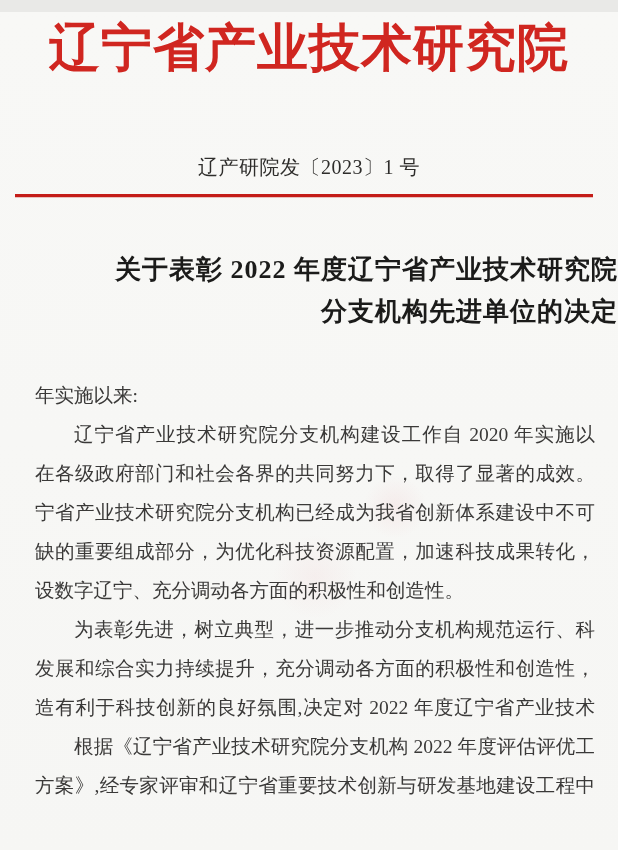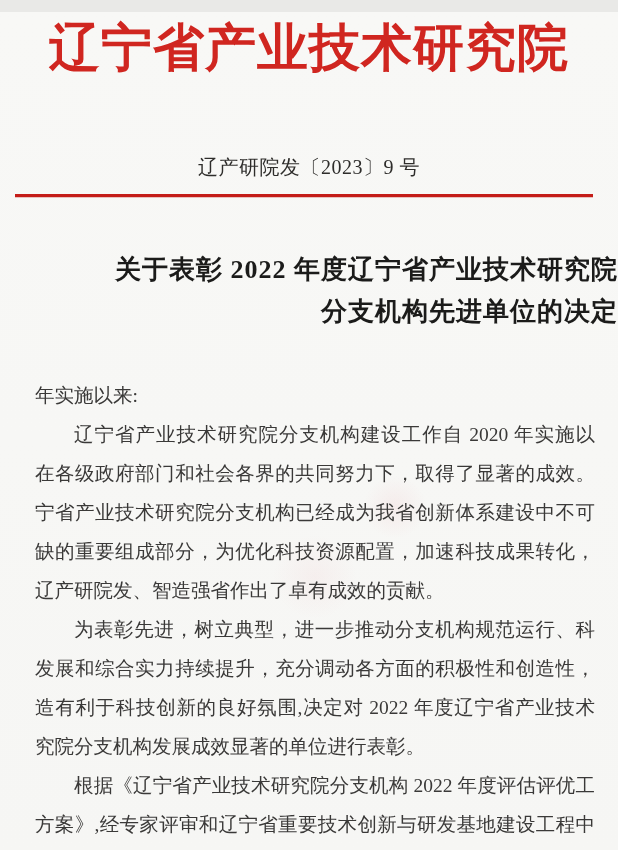--- a/index.html
+++ b/index.html
@@ -98,7 +98,7 @@
 
   <div class="org-name">辽宁省产业技术研究院</div>
 
-  <div class="doc-number">辽产研院发〔2023〕9 号</div>
+  <div class="doc-number">辽产研院发〔2023〕1 号</div>
 
   <div class="red-rule"></div>
 

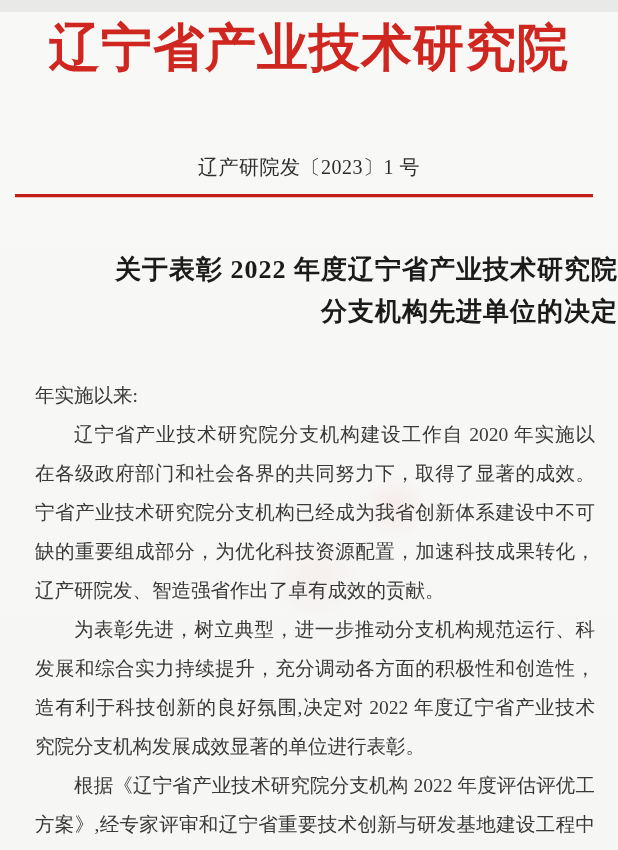--- a/index.html
+++ b/index.html
@@ -114,7 +114,7 @@
     <div class="b-line fill">在各级政府部门和社会各界的共同努力下，取得了显著的成效。辽</div>
     <div class="b-line fill">宁省产业技术研究院分支机构已经成为我省创新体系建设中不可或</div>
     <div class="b-line fill">缺的重要组成部分，为优化科技资源配置，加速科技成果转化，建</div>
-    <div class="b-line fill end">辽产研院发、智造强省作出了卓有成效的贡献。</div>
+    <div class="b-line fill end">设数字辽宁、充分调动各方面的积极性和创造性。</div>
 
     <div class="b-line fill indent">为表彰先进，树立典型，进一步推动分支机构规范运行、科学</div>
     <div class="b-line fill">发展和综合实力持续提升，充分调动各方面的积极性和创造性，营</div>

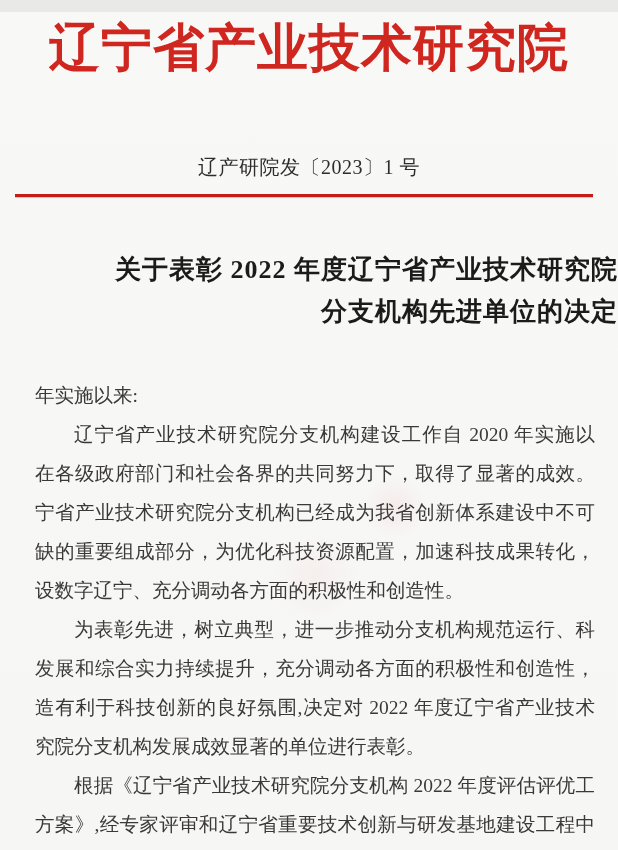--- a/index.html
+++ b/index.html
@@ -119,7 +119,6 @@
     <div class="b-line fill indent">为表彰先进，树立典型，进一步推动分支机构规范运行、科学</div>
     <div class="b-line fill">发展和综合实力持续提升，充分调动各方面的积极性和创造性，营</div>
     <div class="b-line fill">造有利于科技创新的良好氛围,决定对 2022 年度辽宁省产业技术研</div>
-    <div class="b-line fill end">究院分支机构发展成效显著的单位进行表彰。</div>
 
     <div class="b-line fill indent">根据《辽宁省产业技术研究院分支机构 2022 年度评估评优工作</div>
     <div class="b-line fill">方案》,经专家评审和辽宁省重要技术创新与研发基地建设工程中心</div>

